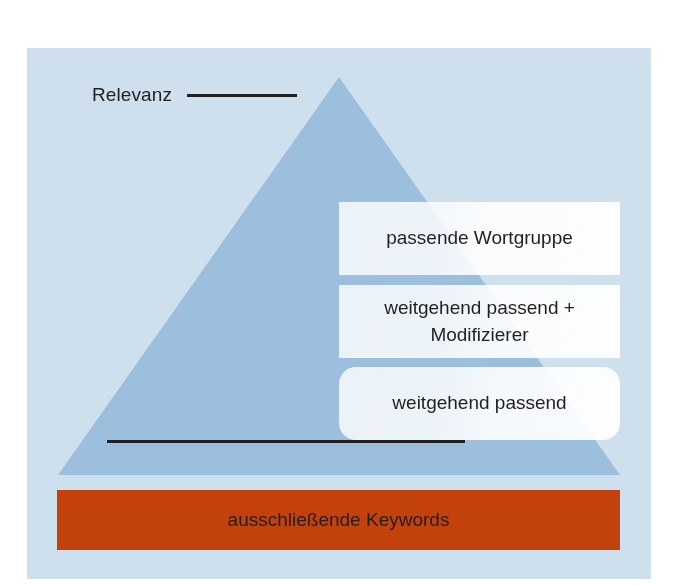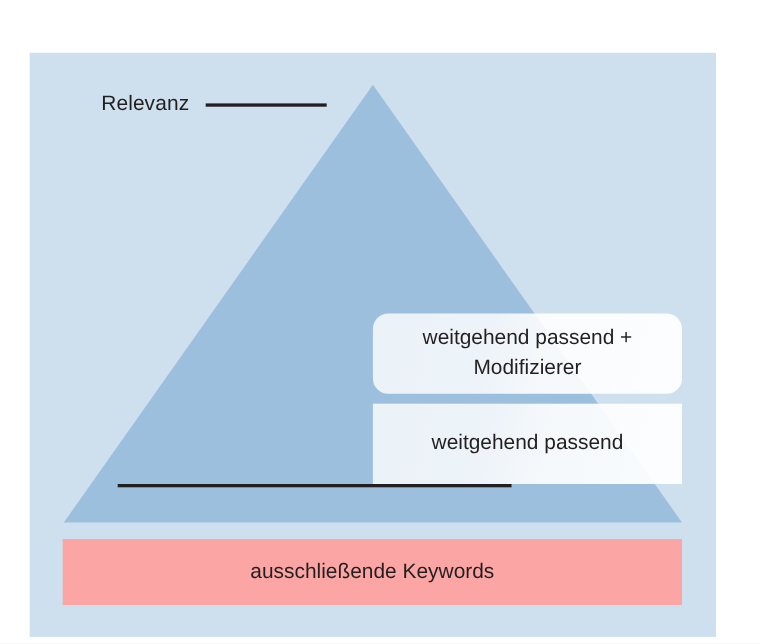--- a/index.html
+++ b/index.html
@@ -131,6 +131,9 @@
   </div>
 
 
+  <div class="tier" id="tier-2">
+    <span class="tier-label">passende Wortgruppe</span>
+  </div>
 
   <div class="tier" id="tier-3">
     <span class="tier-label">weitgehend passend + Modifizierer</span>

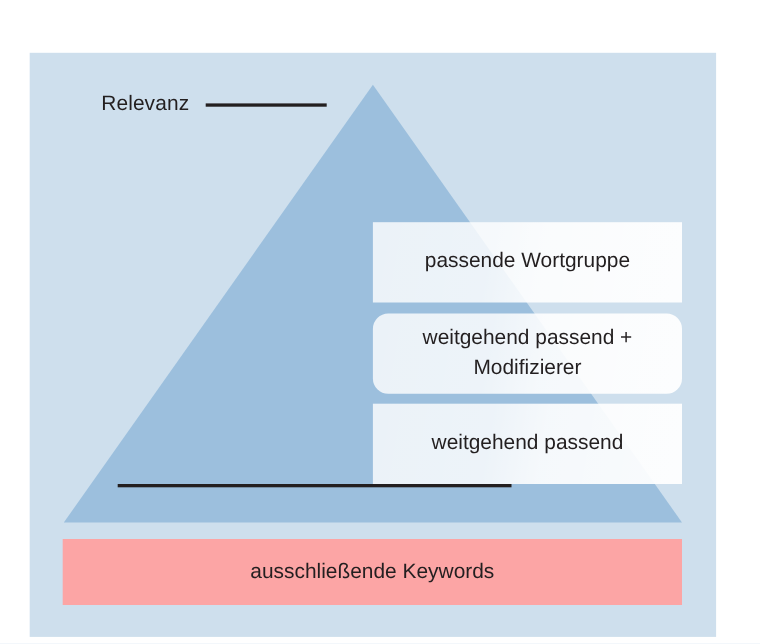--- a/index.html
+++ b/index.html
@@ -96,7 +96,7 @@
 
   #tier-1 { top: 120px; height: 73px; }
   #tier-2 { top: 202px; height: 73px; }
-  #tier-3 { top: 285px; height: 73px; border-radius: 14px; }
+  #tier-3 { top: 285px; height: 73px; }
   #tier-4 { top: 367px; height: 73px; }
 
   

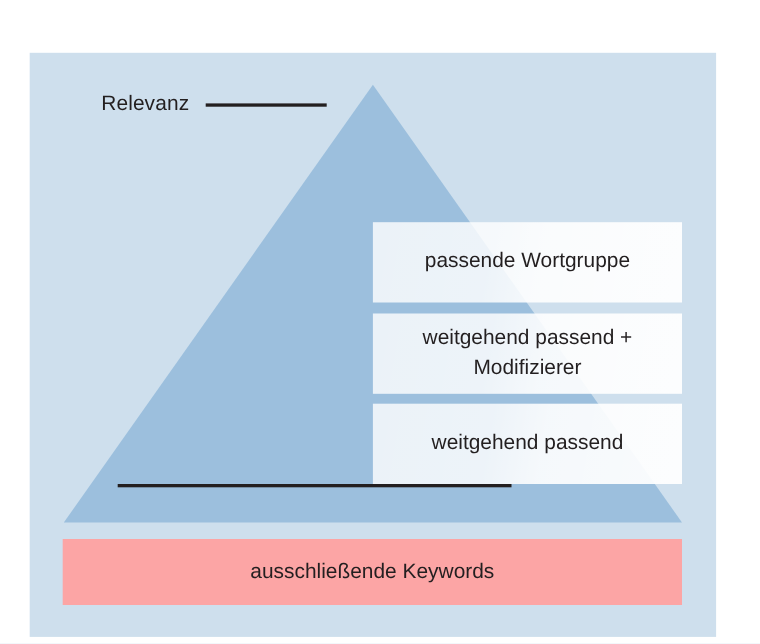--- a/index.html
+++ b/index.html
@@ -97,7 +97,7 @@
   #tier-1 { top: 120px; height: 73px; }
   #tier-2 { top: 202px; height: 73px; }
   #tier-3 { top: 285px; height: 73px; }
-  #tier-4 { top: 367px; height: 73px; }
+  #tier-4 { top: 367px; height: 73px; border-radius: 17px; }
 
   
   .bottom-bar {

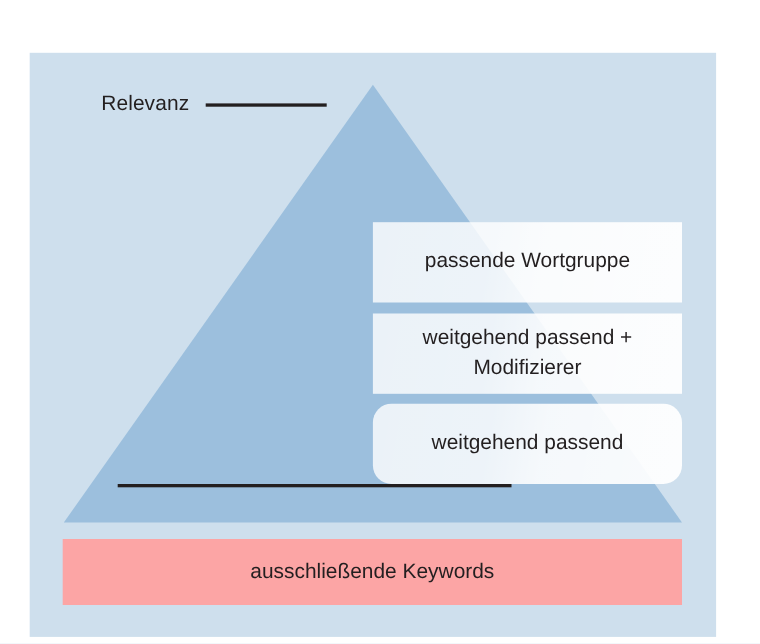--- a/index.html
+++ b/index.html
@@ -106,7 +106,7 @@
     top: 490px;
     width: 563px;
     height: 60px;
-    background: #fca5a5;
+    background: #c2410c;
     display: flex;
     align-items: center;
     justify-content: center;

